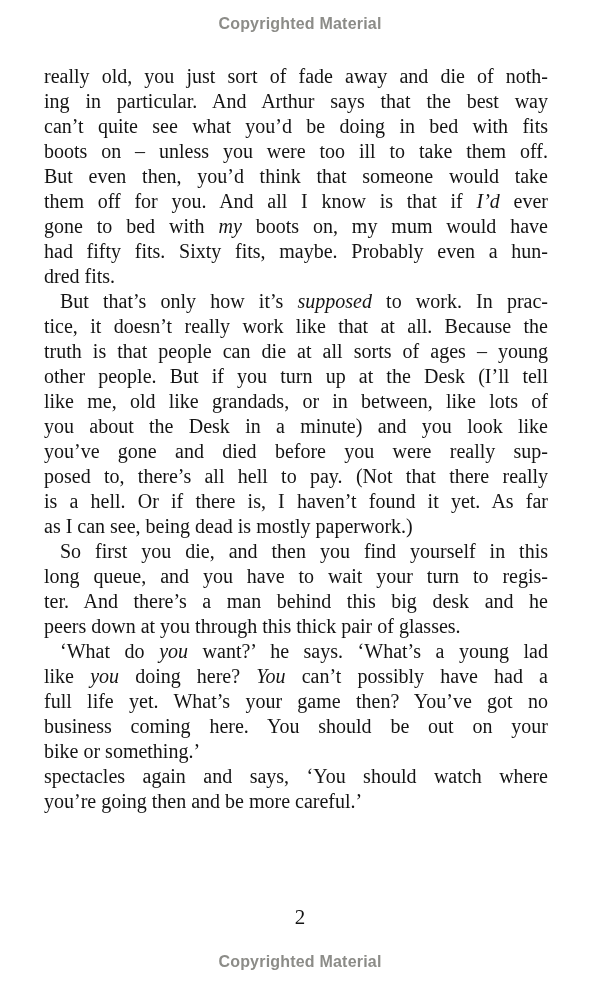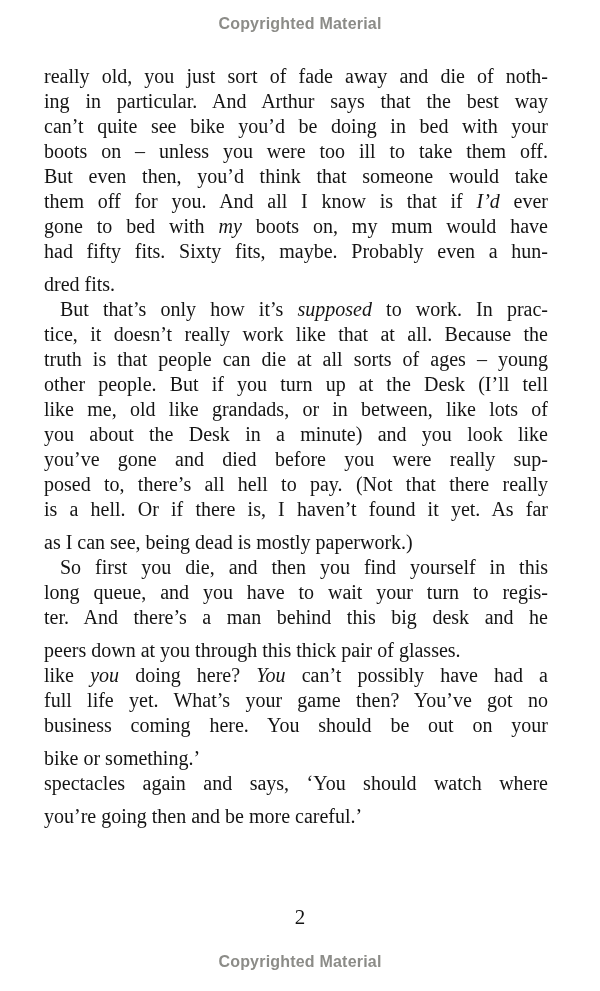--- a/index.html
+++ b/index.html
@@ -75,7 +75,7 @@
       <div class="paragraph">
         <div class="line"><span>really old, you just sort of fade away and die of noth-</span></div>
         <div class="line"><span>ing in particular. And Arthur says that the best way</span></div>
-        <div class="line"><span>can’t quite see bike you’d be doing in bed with your</span></div>
+        <div class="line"><span>can’t quite see what you’d be doing in bed with fits</span></div>
         <div class="line"><span>boots on – unless you were too ill to take them off.</span></div>
         <div class="line"><span>But even then, you’d think that someone would take</span></div>
         <div class="line"><span>them off for you. And all I know is that if </span><i>I’d</i><span> ever</span></div>

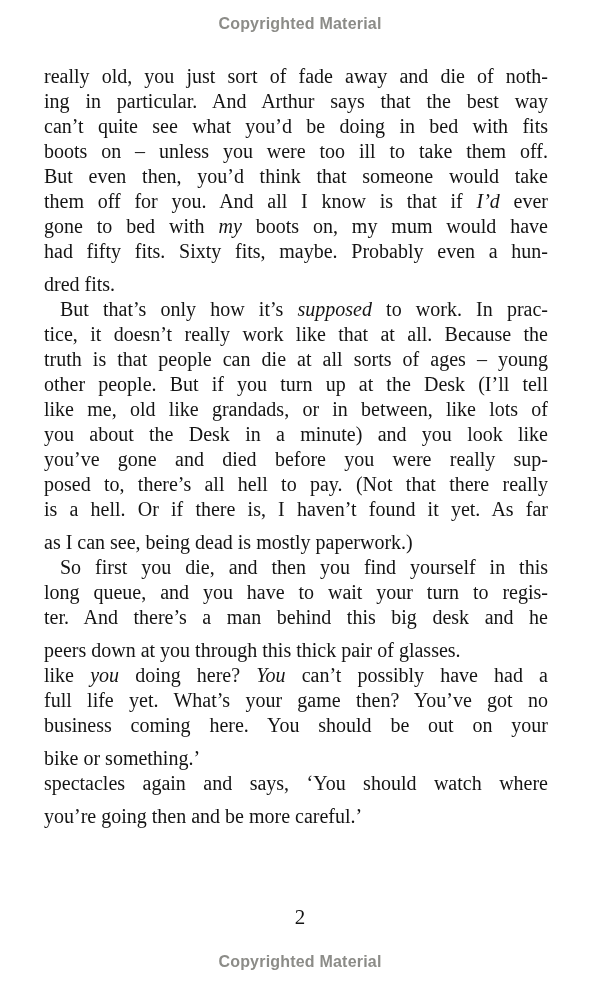--- a/index.html
+++ b/index.html
@@ -51,7 +51,7 @@
     text-justify: inter-word;
     overflow: hidden;
   }
-  .line.last { text-align-last: left; margin-top: 8px; }
+  .line.last { text-align-last: left; }
   .line.indent { padding-left: 16px; }
   .line i { font-style: italic; }
   .page-number {

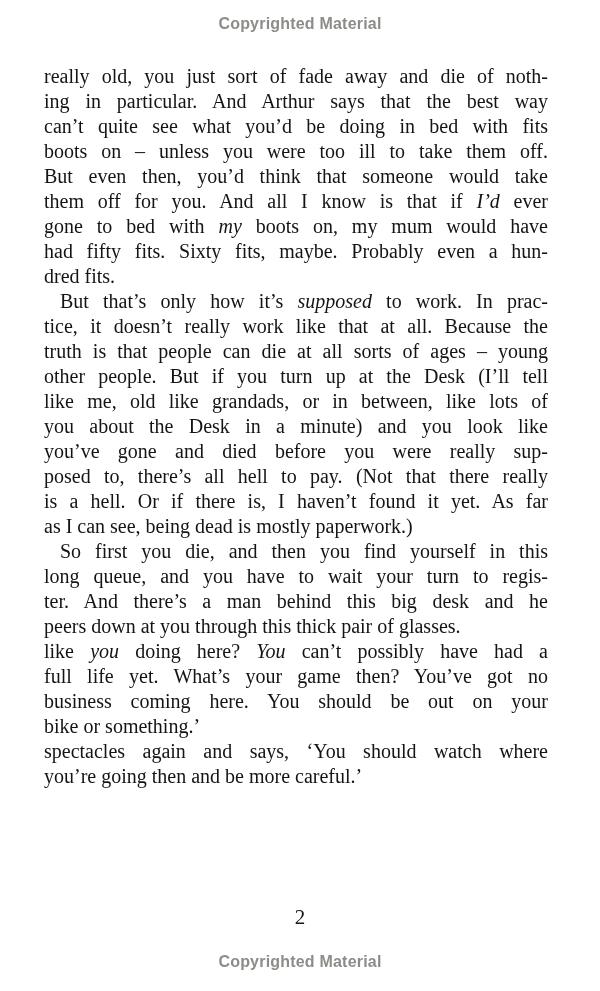--- a/index.html
+++ b/index.html
@@ -102,6 +102,7 @@
         <div class="line last"><span>peers down at you through this thick pair of glasses.</span></div>
       </div>
       <div class="paragraph">
+        <div class="line indent"><span>‘What do </span><i>you</i><span> want?’ he says. ‘What’s a young lad</span></div>
         <div class="line"><span>like </span><i>you</i><span> doing here? </span><i>You</i><span> can’t possibly have had a</span></div>
         <div class="line"><span>full life yet. What’s your game then? You’ve got no</span></div>
         <div class="line"><span>business coming here. You should be out on your</span></div>

